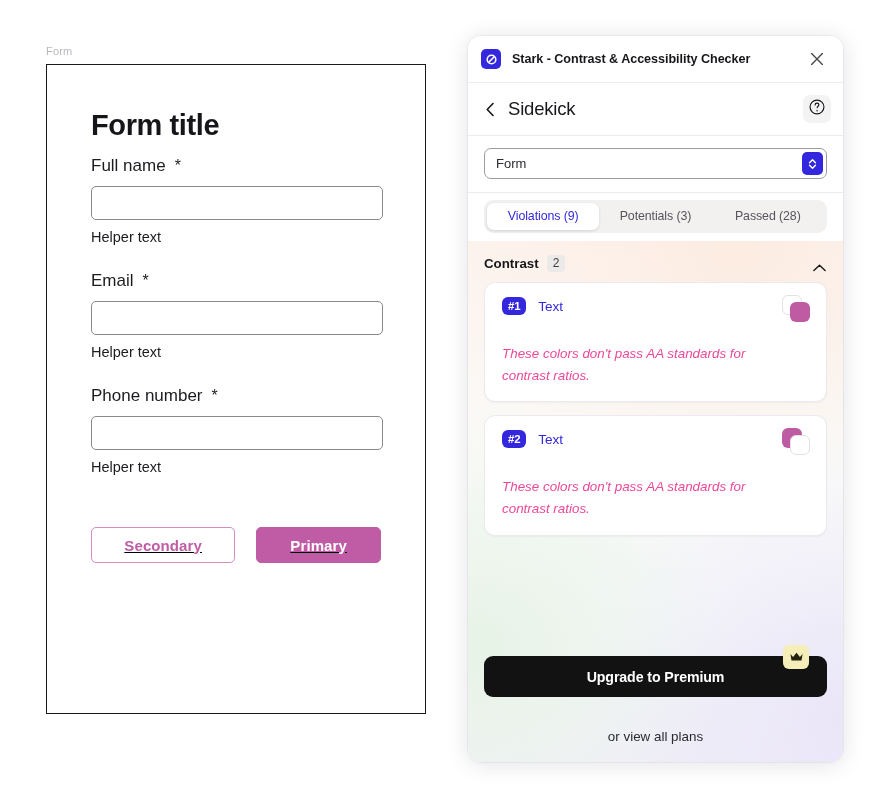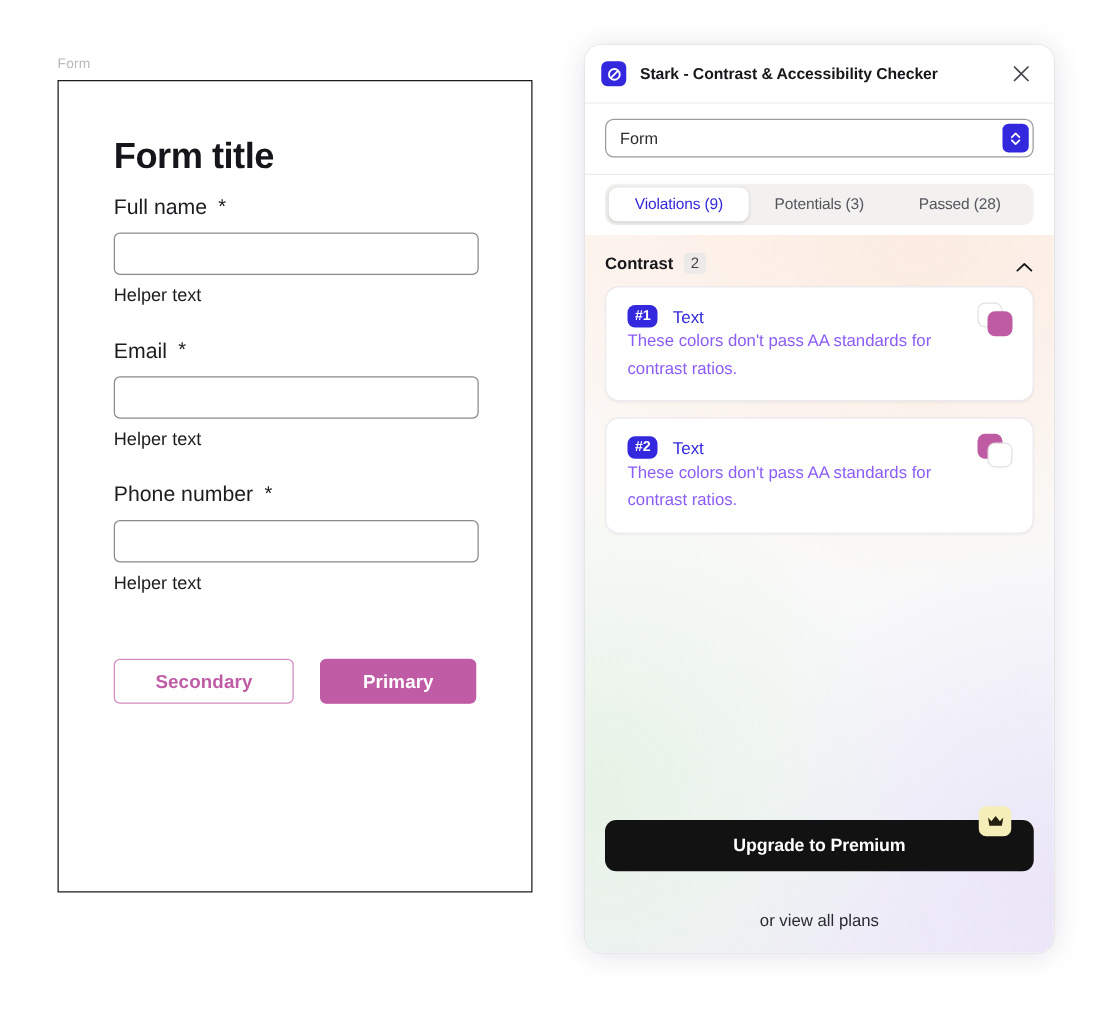--- a/index.html
+++ b/index.html
@@ -265,6 +265,23 @@
       </span>
     </div>
 
+    <div class="navrow">
+      <span class="back-chevron">
+        <svg width="13" height="17" viewBox="0 0 13 17" aria-hidden="true">
+          <polyline points="9,2.5 3.2,8.5 9,14.5" fill="none" stroke="#17171b" stroke-width="1.6" stroke-linecap="round" stroke-linejoin="round"></polyline>
+        </svg>
+      </span>
+      <span class="nav-title">Sidekick</span>
+      <span class="help-btn">
+        <span>
+          <svg width="18" height="18" viewBox="0 0 20 20" aria-hidden="true">
+            <circle cx="10" cy="10" r="7.7" fill="none" stroke="#17171b" stroke-width="1.3"></circle>
+            <path d="M7.9 7.7c0-1.2 1-2 2.1-2 1.2 0 2.1.8 2.1 1.9 0 1.5-1.9 1.6-1.9 3.1" fill="none" stroke="#17171b" stroke-width="1.3" stroke-linecap="round"></path>
+            <circle cx="10.1" cy="14.1" r="0.85" fill="#17171b"></circle>
+          </svg>
+        </span>
+      </span>
+    </div>
 
     <div class="selectrow">
       <div class="select">

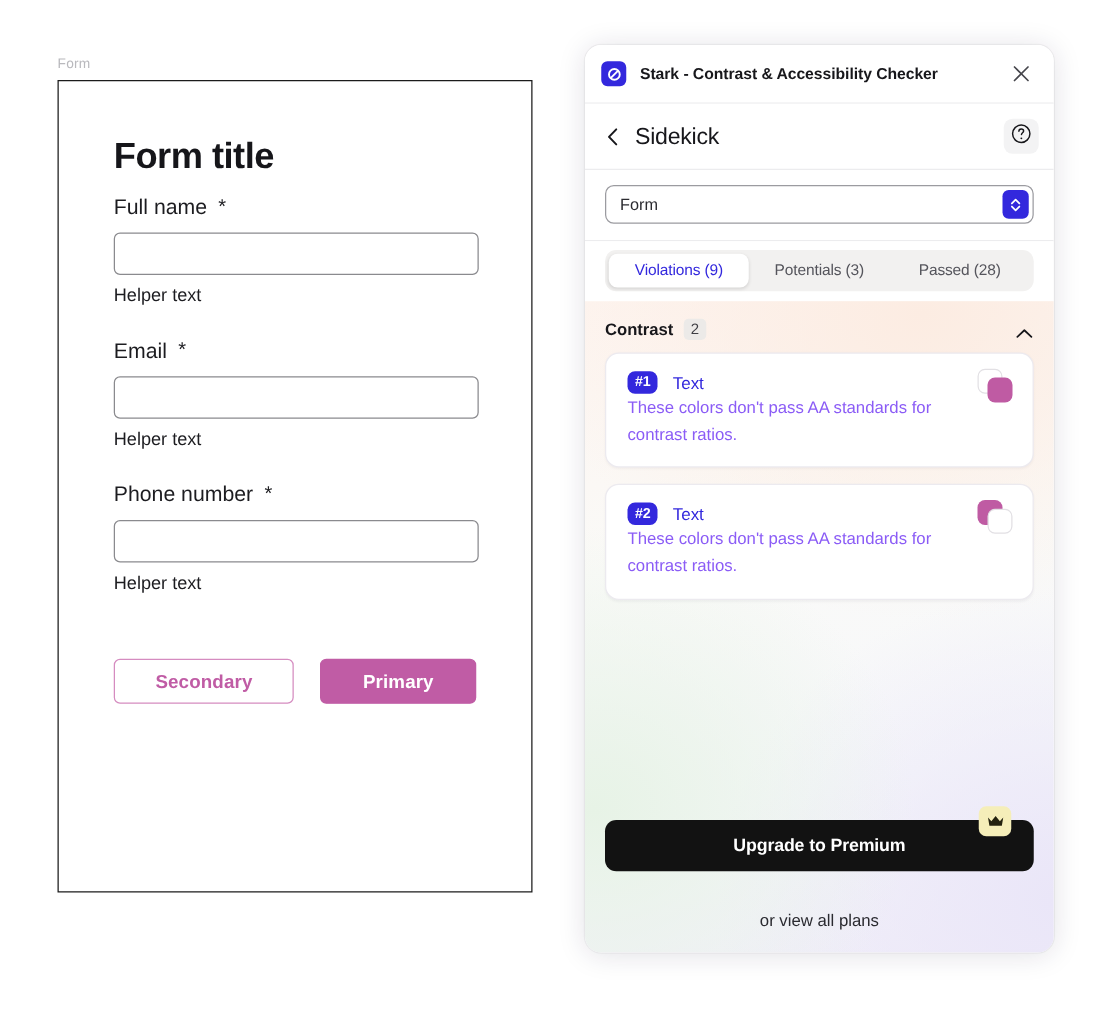--- a/index.html
+++ b/index.html
@@ -167,8 +167,9 @@
     margin-left: 12px; font-size: 13.6px; color: #3328dd; letter-spacing: -.05px;
   }
   .card-desc {
-    font-size: 13.4px; color: #8b5cf6; line-height: 1.62; margin-top: 0;
+    font-size: 13.4px; color: #ec4899; line-height: 1.62; margin-top: 28px;
     max-width: 272px;
+    font-style: italic;
   }
   .swatch { position: absolute; right: 14px; top: 12px; width: 30px; height: 28px; }
   .sq { position: absolute; width: 20px; height: 20px; border-radius: 6px; }

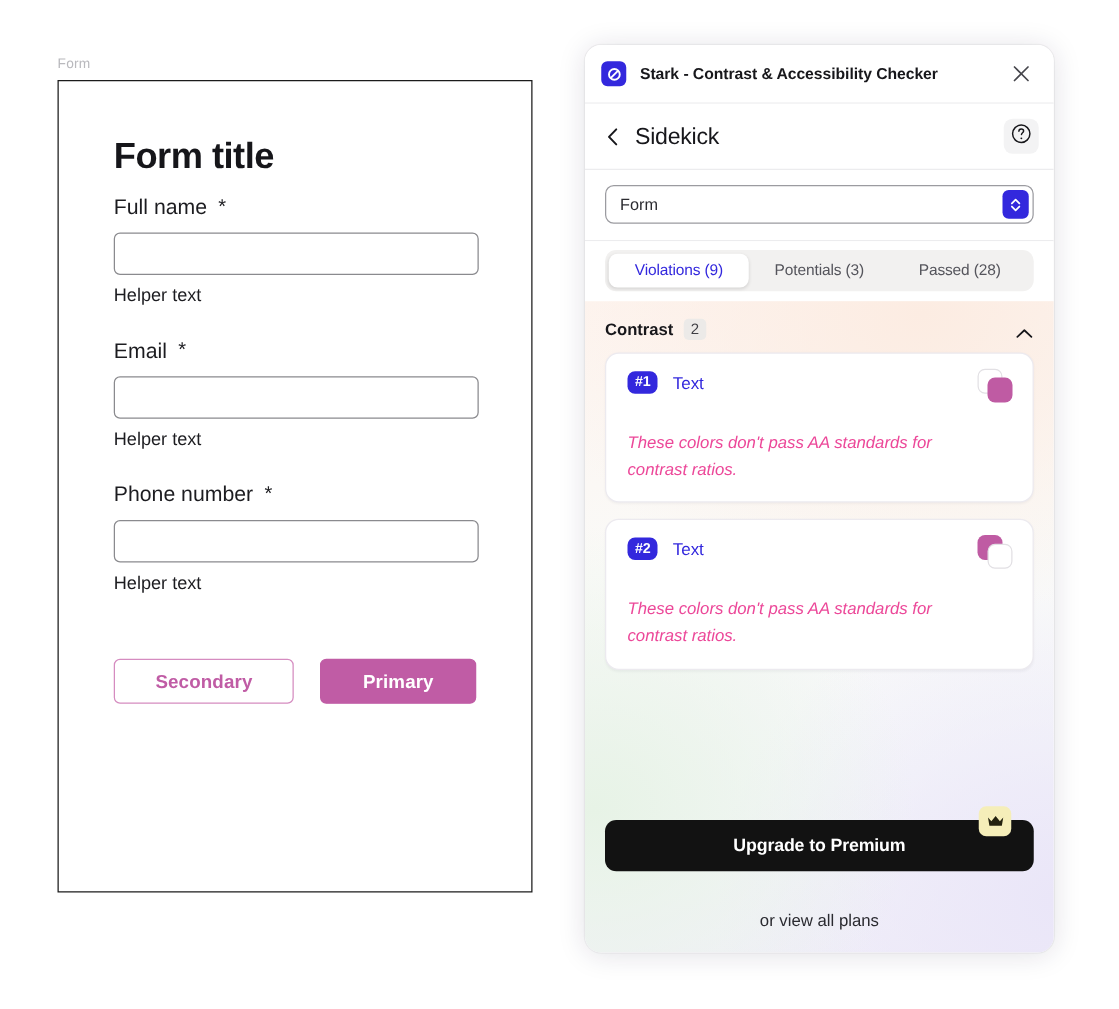--- a/index.html
+++ b/index.html
@@ -40,7 +40,7 @@
   }
   .helper { font-size: 14.5px; color: #1c1c20; margin-top: 9px; }
 
-  .btn-row { display: flex; gap: 21px; margin-top: 52px; }
+  .btn-row { display: flex; gap: 21px; margin-top: 52px; text-decoration: underline; }
   .btn {
     height: 36px; border-radius: 5px; font-size: 15px; font-weight: 700;
     display: flex; align-items: center; justify-content: center;

